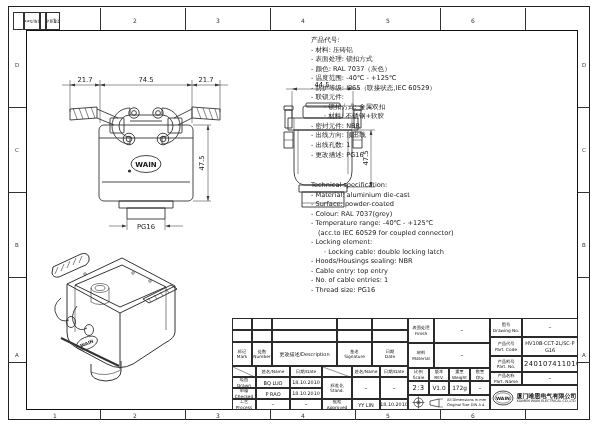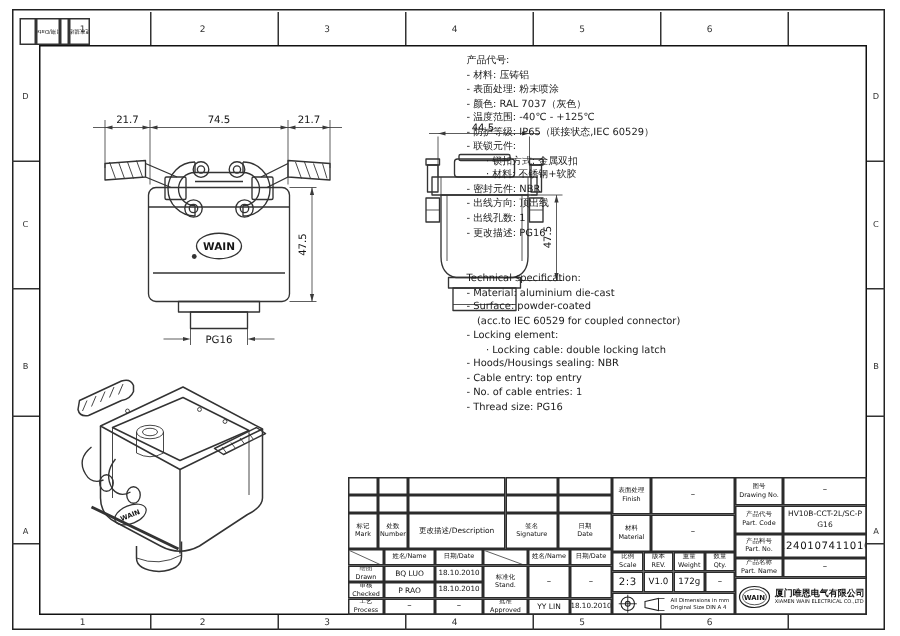--- a/index.html
+++ b/index.html
@@ -264,7 +264,7 @@
   <div class="specs" style="left:311px;top:36px;">
     <div class="ln">产品代号:</div>
     <div class="ln">- 材料: 压铸铝</div>
-    <div class="ln">- 表面处理: 粉末喷涂</div>
+    <div class="ln">- 表面处理: 锁扣方式</div>
     <div class="ln">- 颜色: RAL 7037（灰色）</div>
     <div class="ln">- 温度范围: -40℃ - +125℃</div>
     <div class="ln">- 防护等级: IP65（联接状态,IEC 60529）</div>

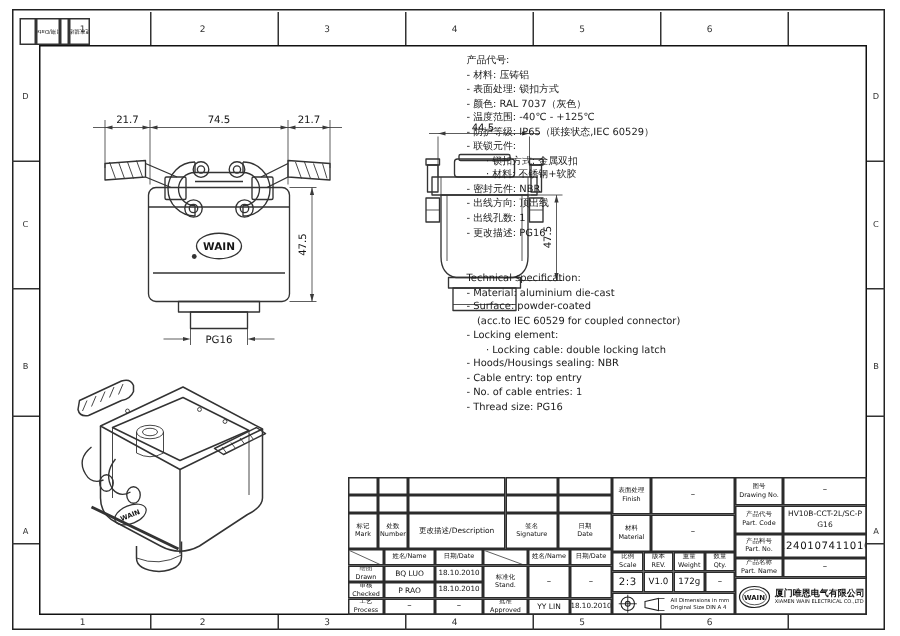--- a/index.html
+++ b/index.html
@@ -281,6 +281,7 @@
     <div class="ln">Technical specification:</div>
     <div class="ln">- Material: aluminium die-cast</div>
     <div class="ln">- Surface: powder-coated</div>
+    <div class="ln">- Colour: RAL 7037(grey)</div>
     <div class="ln inda">(acc.to IEC 60529 for coupled connector)</div>
     <div class="ln">- Locking element:</div>
     <div class="ln ind1">· Locking cable: double locking latch</div>

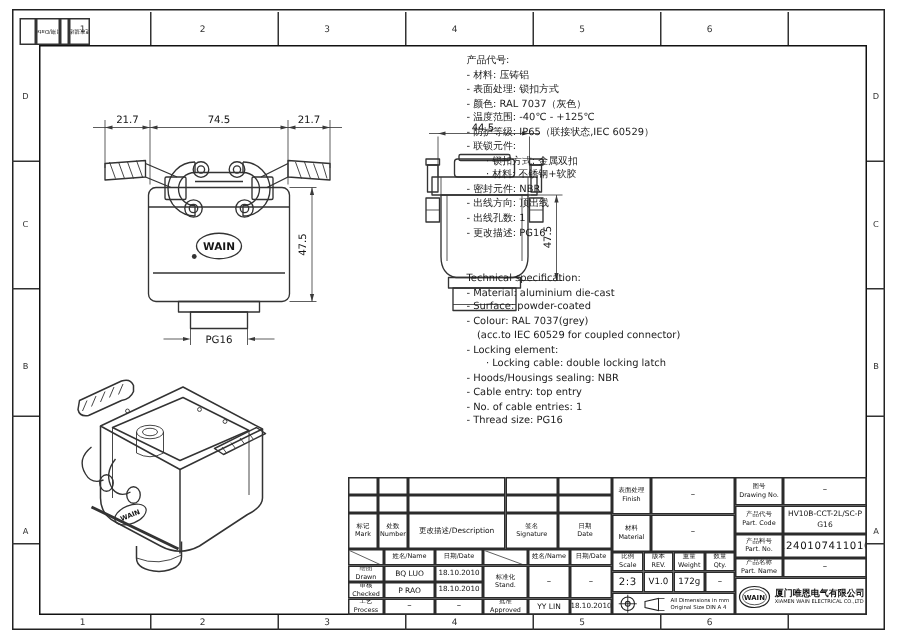--- a/index.html
+++ b/index.html
@@ -282,6 +282,7 @@
     <div class="ln">- Material: aluminium die-cast</div>
     <div class="ln">- Surface: powder-coated</div>
     <div class="ln">- Colour: RAL 7037(grey)</div>
+    <div class="ln">- Temperature range: -40℃ - +125℃</div>
     <div class="ln inda">(acc.to IEC 60529 for coupled connector)</div>
     <div class="ln">- Locking element:</div>
     <div class="ln ind1">· Locking cable: double locking latch</div>

